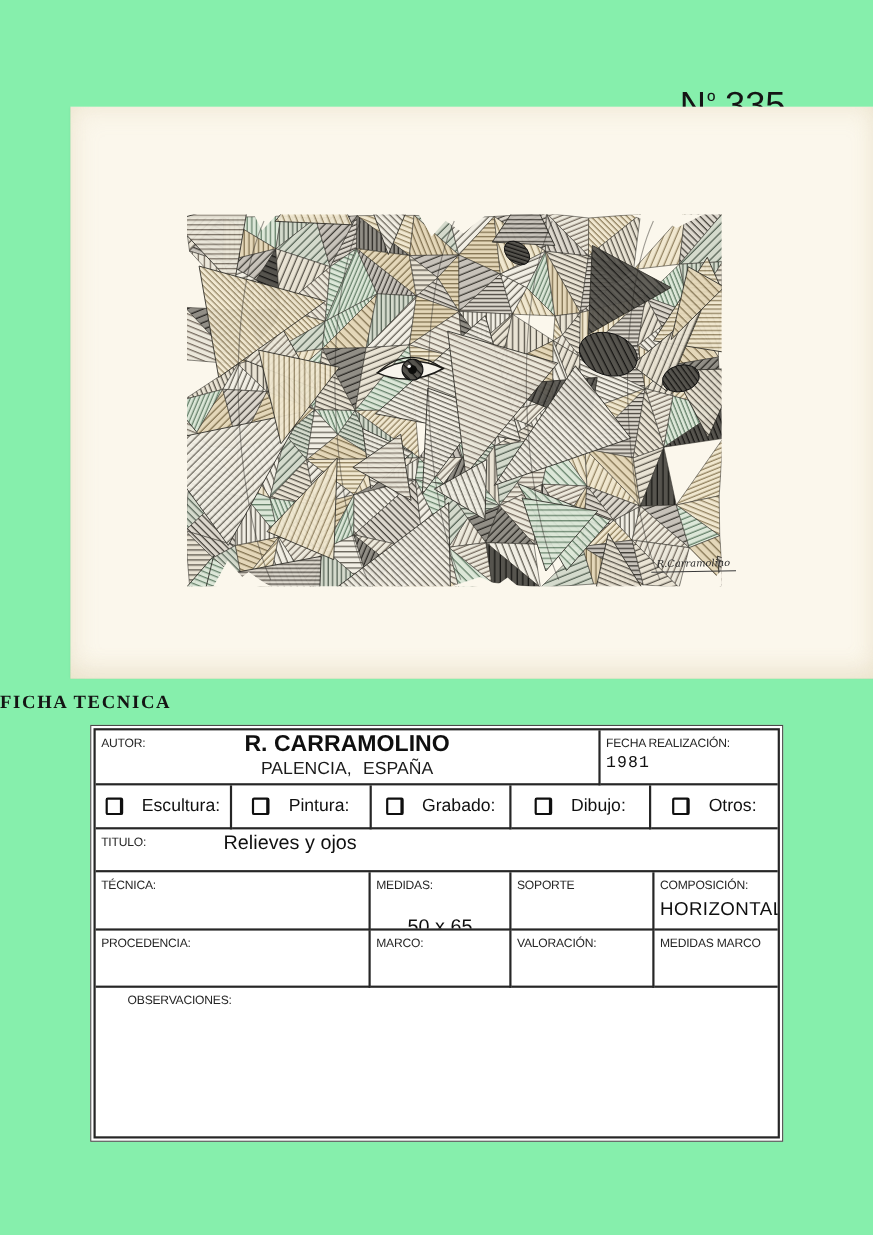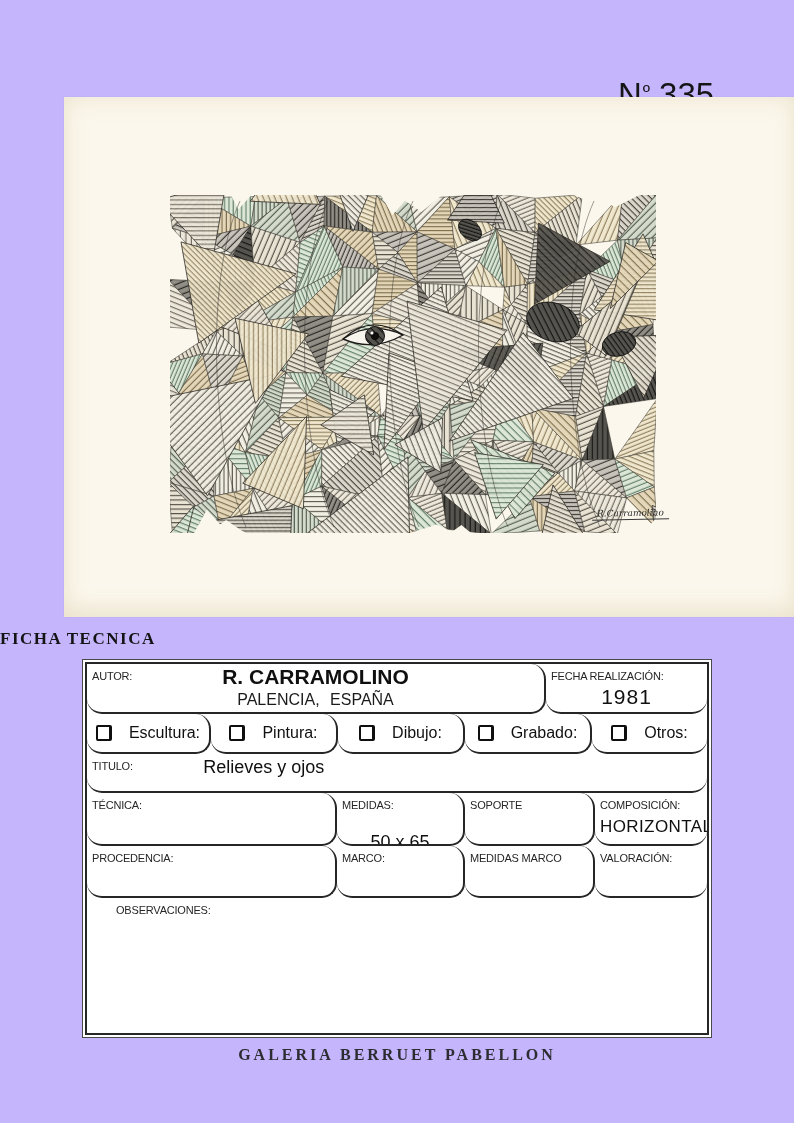--- a/index.html
+++ b/index.html
@@ -3,7 +3,7 @@
 <meta charset="utf-8">
 <style>
   html,body{margin:0;padding:0;background:#fff;}
-  .page{position:relative;width:794px;height:1123px;background:#c4b5fd;overflow:hidden;
+  .page{position:relative;width:794px;height:1123px;background:#86efac;overflow:hidden;
         font-family:"Liberation Sans",sans-serif;color:#161616;}
 
   

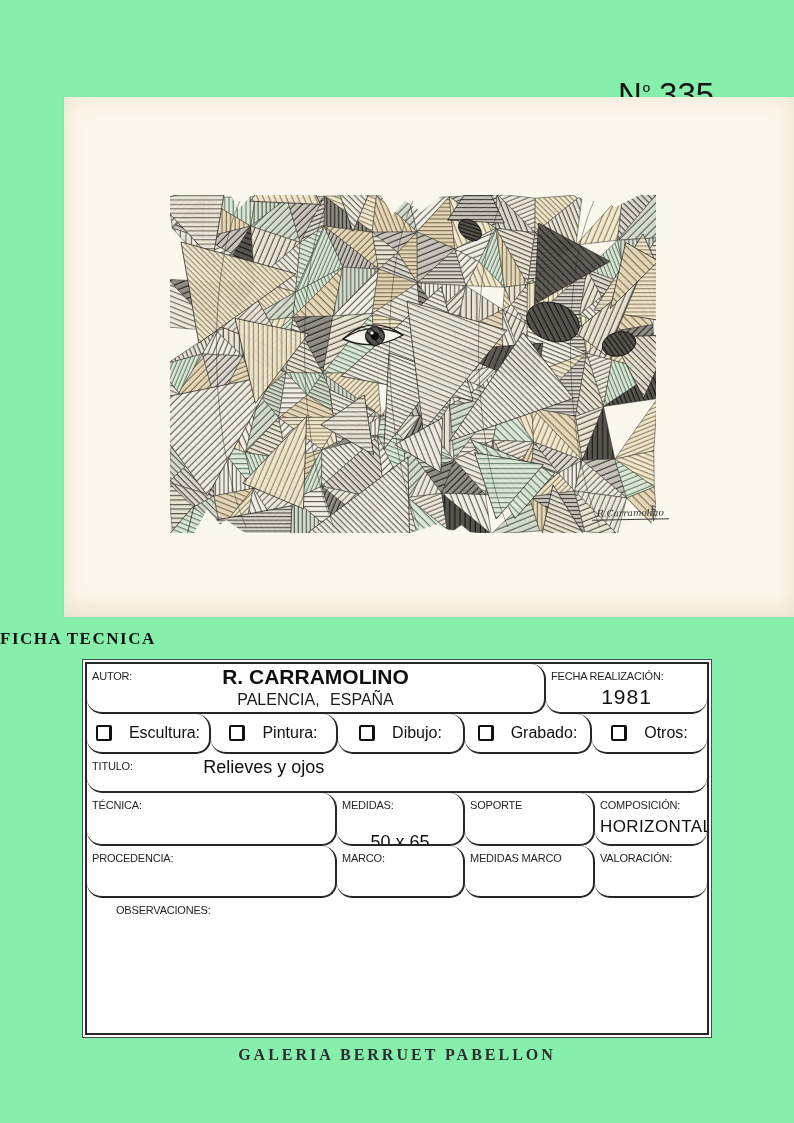--- a/index.html
+++ b/index.html
@@ -35,7 +35,7 @@
   .r5{height:52px;}
   .r6{grid-template-columns:1fr;height:135px;}
   .cell{position:relative;box-sizing:border-box;border-right:2px solid #262626;border-bottom:2px solid #262626;
-        padding:2px 5px;overflow:hidden;border-radius:15px;}
+        padding:2px 5px;overflow:hidden;}
   .row .cell:last-child{border-right:none;}
   .r6 .cell{border-bottom:none;margin-left:24px;}
   .lbl{font-size:11px;color:#262626;letter-spacing:-0.2px;line-height:12px;}

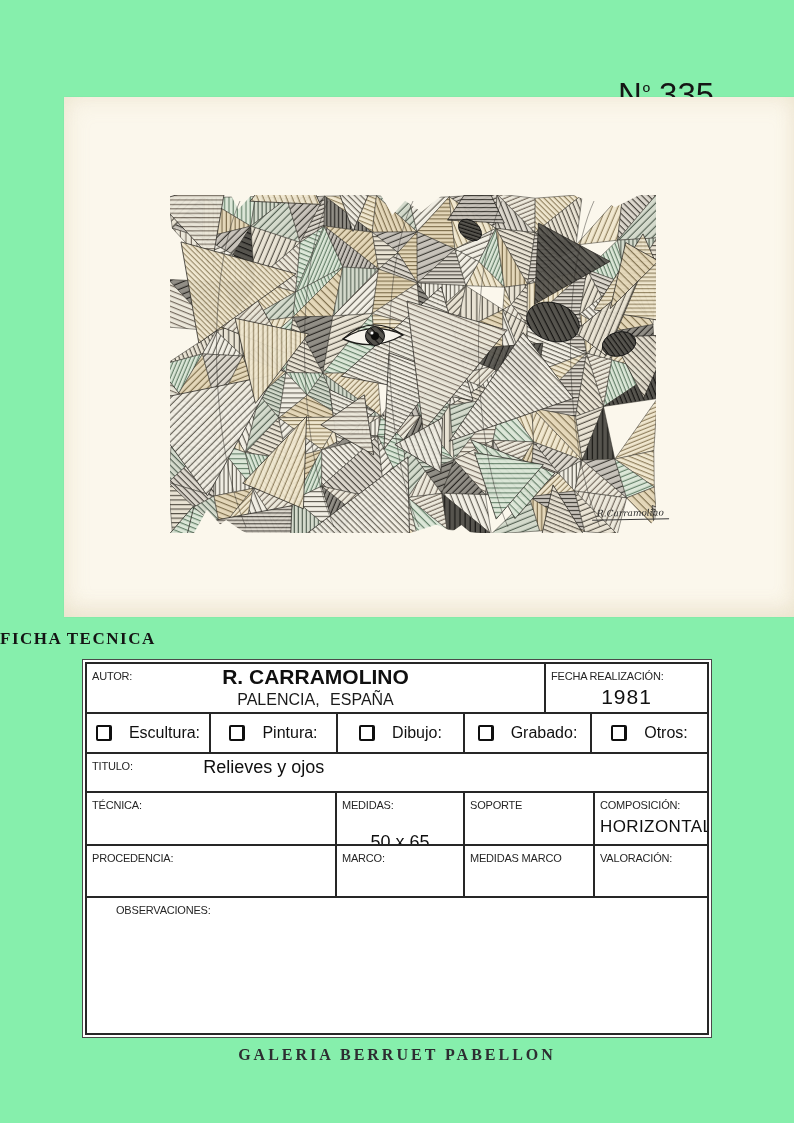--- a/index.html
+++ b/index.html
@@ -43,7 +43,7 @@
   .autor-val{position:absolute;left:0;right:0;top:0;text-align:center;}
   .autor-name{font-size:21px;font-weight:bold;color:#0f0f0f;line-height:26px;text-align:center;}
   .autor-loc{font-size:16px;color:#1b1b1b;word-spacing:6px;line-height:19px;}
-  .val-big{text-align:center;font-size:21px;color:#101010;letter-spacing:1px;margin-top:1px;}
+  .val-big{font-size:15px;color:#101010;letter-spacing:1px;margin-top:1px;font-family:Liberation Mono, monospace;}
 
   .cat{display:flex;align-items:center;justify-content:center;gap:17px;}
   .cat-lbl{font-size:16px;color:#101010;}

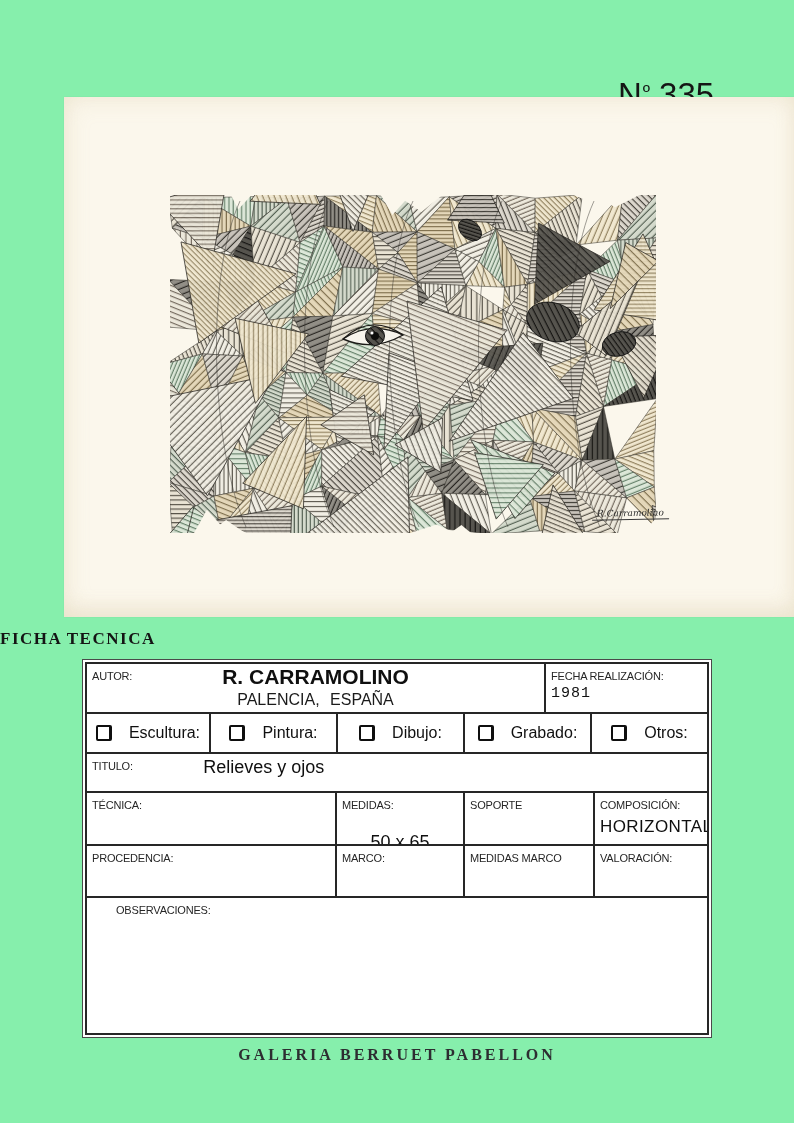--- a/index.html
+++ b/index.html
@@ -687,11 +687,11 @@
         </div>
         <div class="cell cat">
           <span class="cbx"></span>
-          <span class="cat-lbl">Dibujo:</span>
+          <span class="cat-lbl">Grabado:</span>
         </div>
         <div class="cell cat">
           <span class="cbx"></span>
-          <span class="cat-lbl">Grabado:</span>
+          <span class="cat-lbl">Dibujo:</span>
         </div>
         <div class="cell cat">
           <span class="cbx"></span>

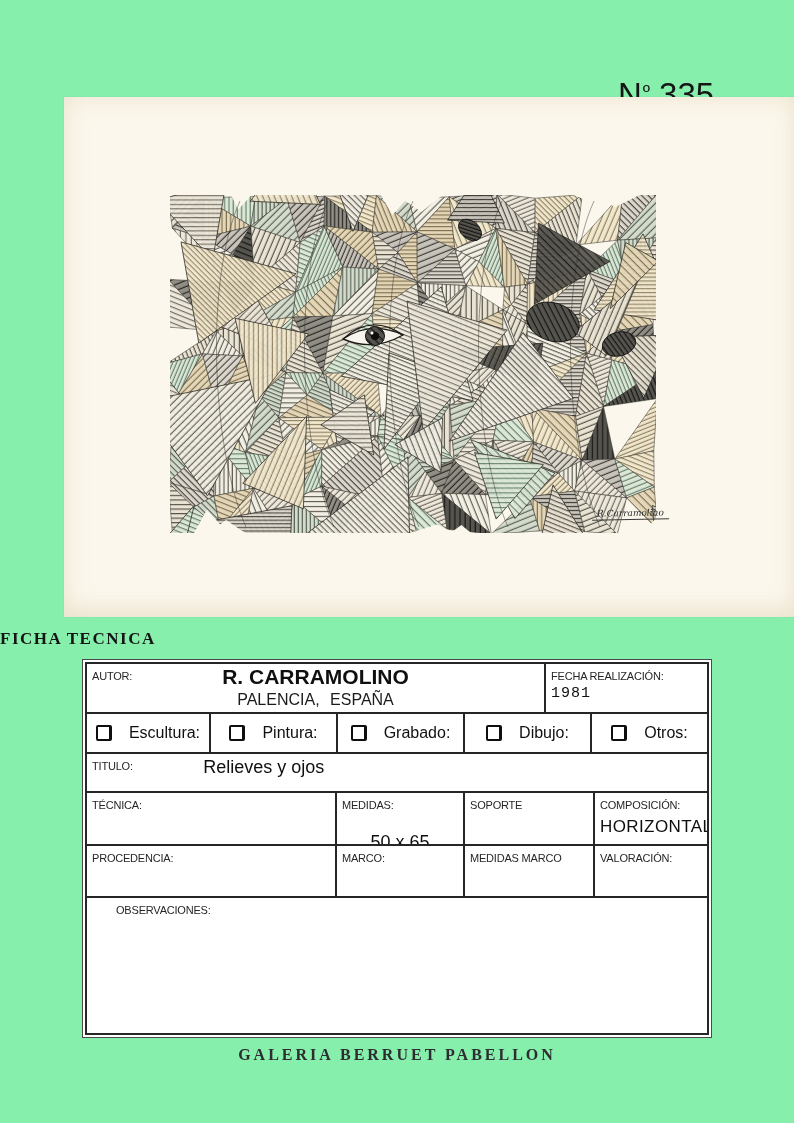--- a/index.html
+++ b/index.html
@@ -731,10 +731,10 @@
           <span class="lbl">MARCO:</span>
         </div>
         <div class="cell">
+          <span class="lbl">VALORACIÓN:</span>
+        </div>
+        <div class="cell">
           <span class="lbl">MEDIDAS MARCO</span>
-        </div>
-        <div class="cell">
-          <span class="lbl">VALORACIÓN:</span>
         </div>
       </div>
 

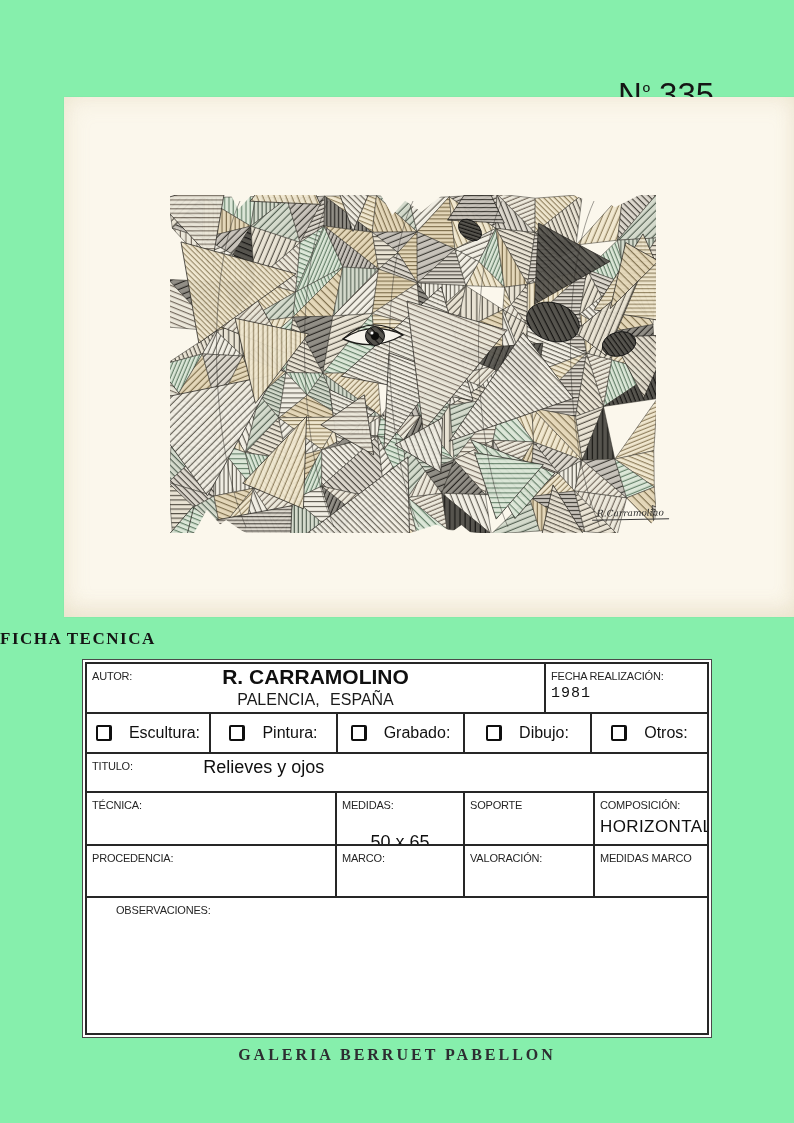--- a/index.html
+++ b/index.html
@@ -747,7 +747,6 @@
     </div>
   </div>
 
-  <div class="footer">GALERIA BERRUET PABELLON</div>
 </div>
 
 </body></html>

